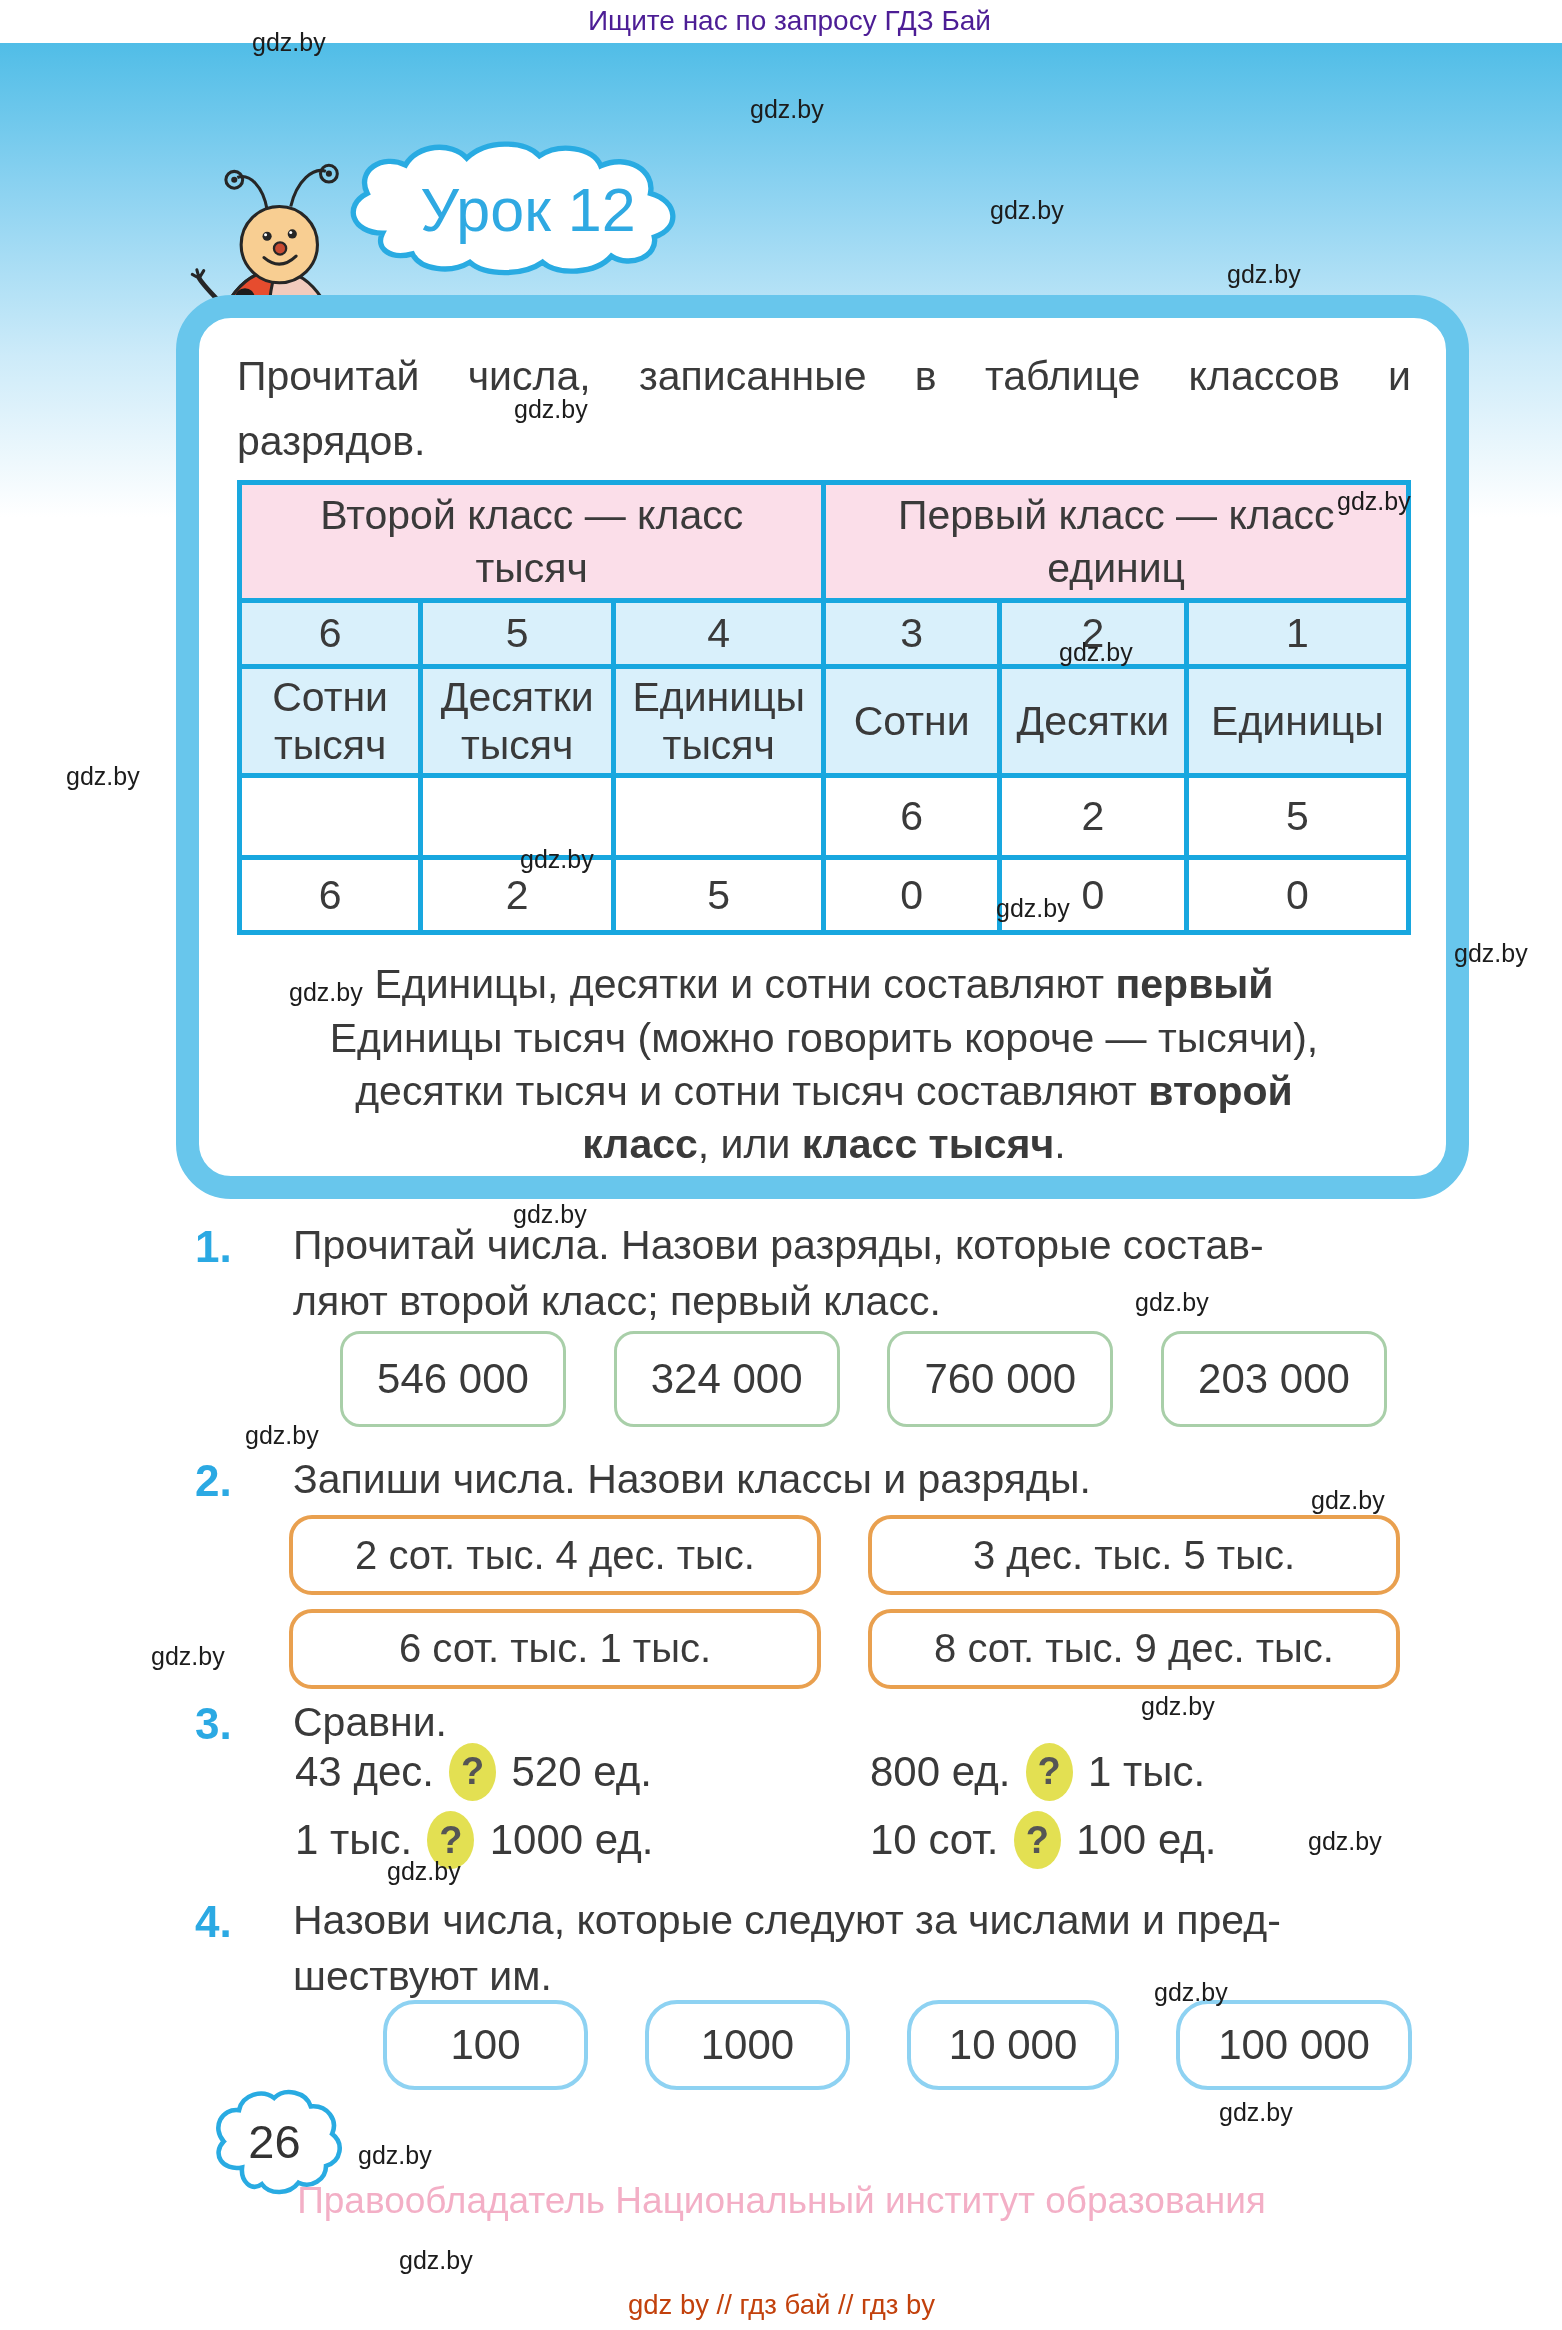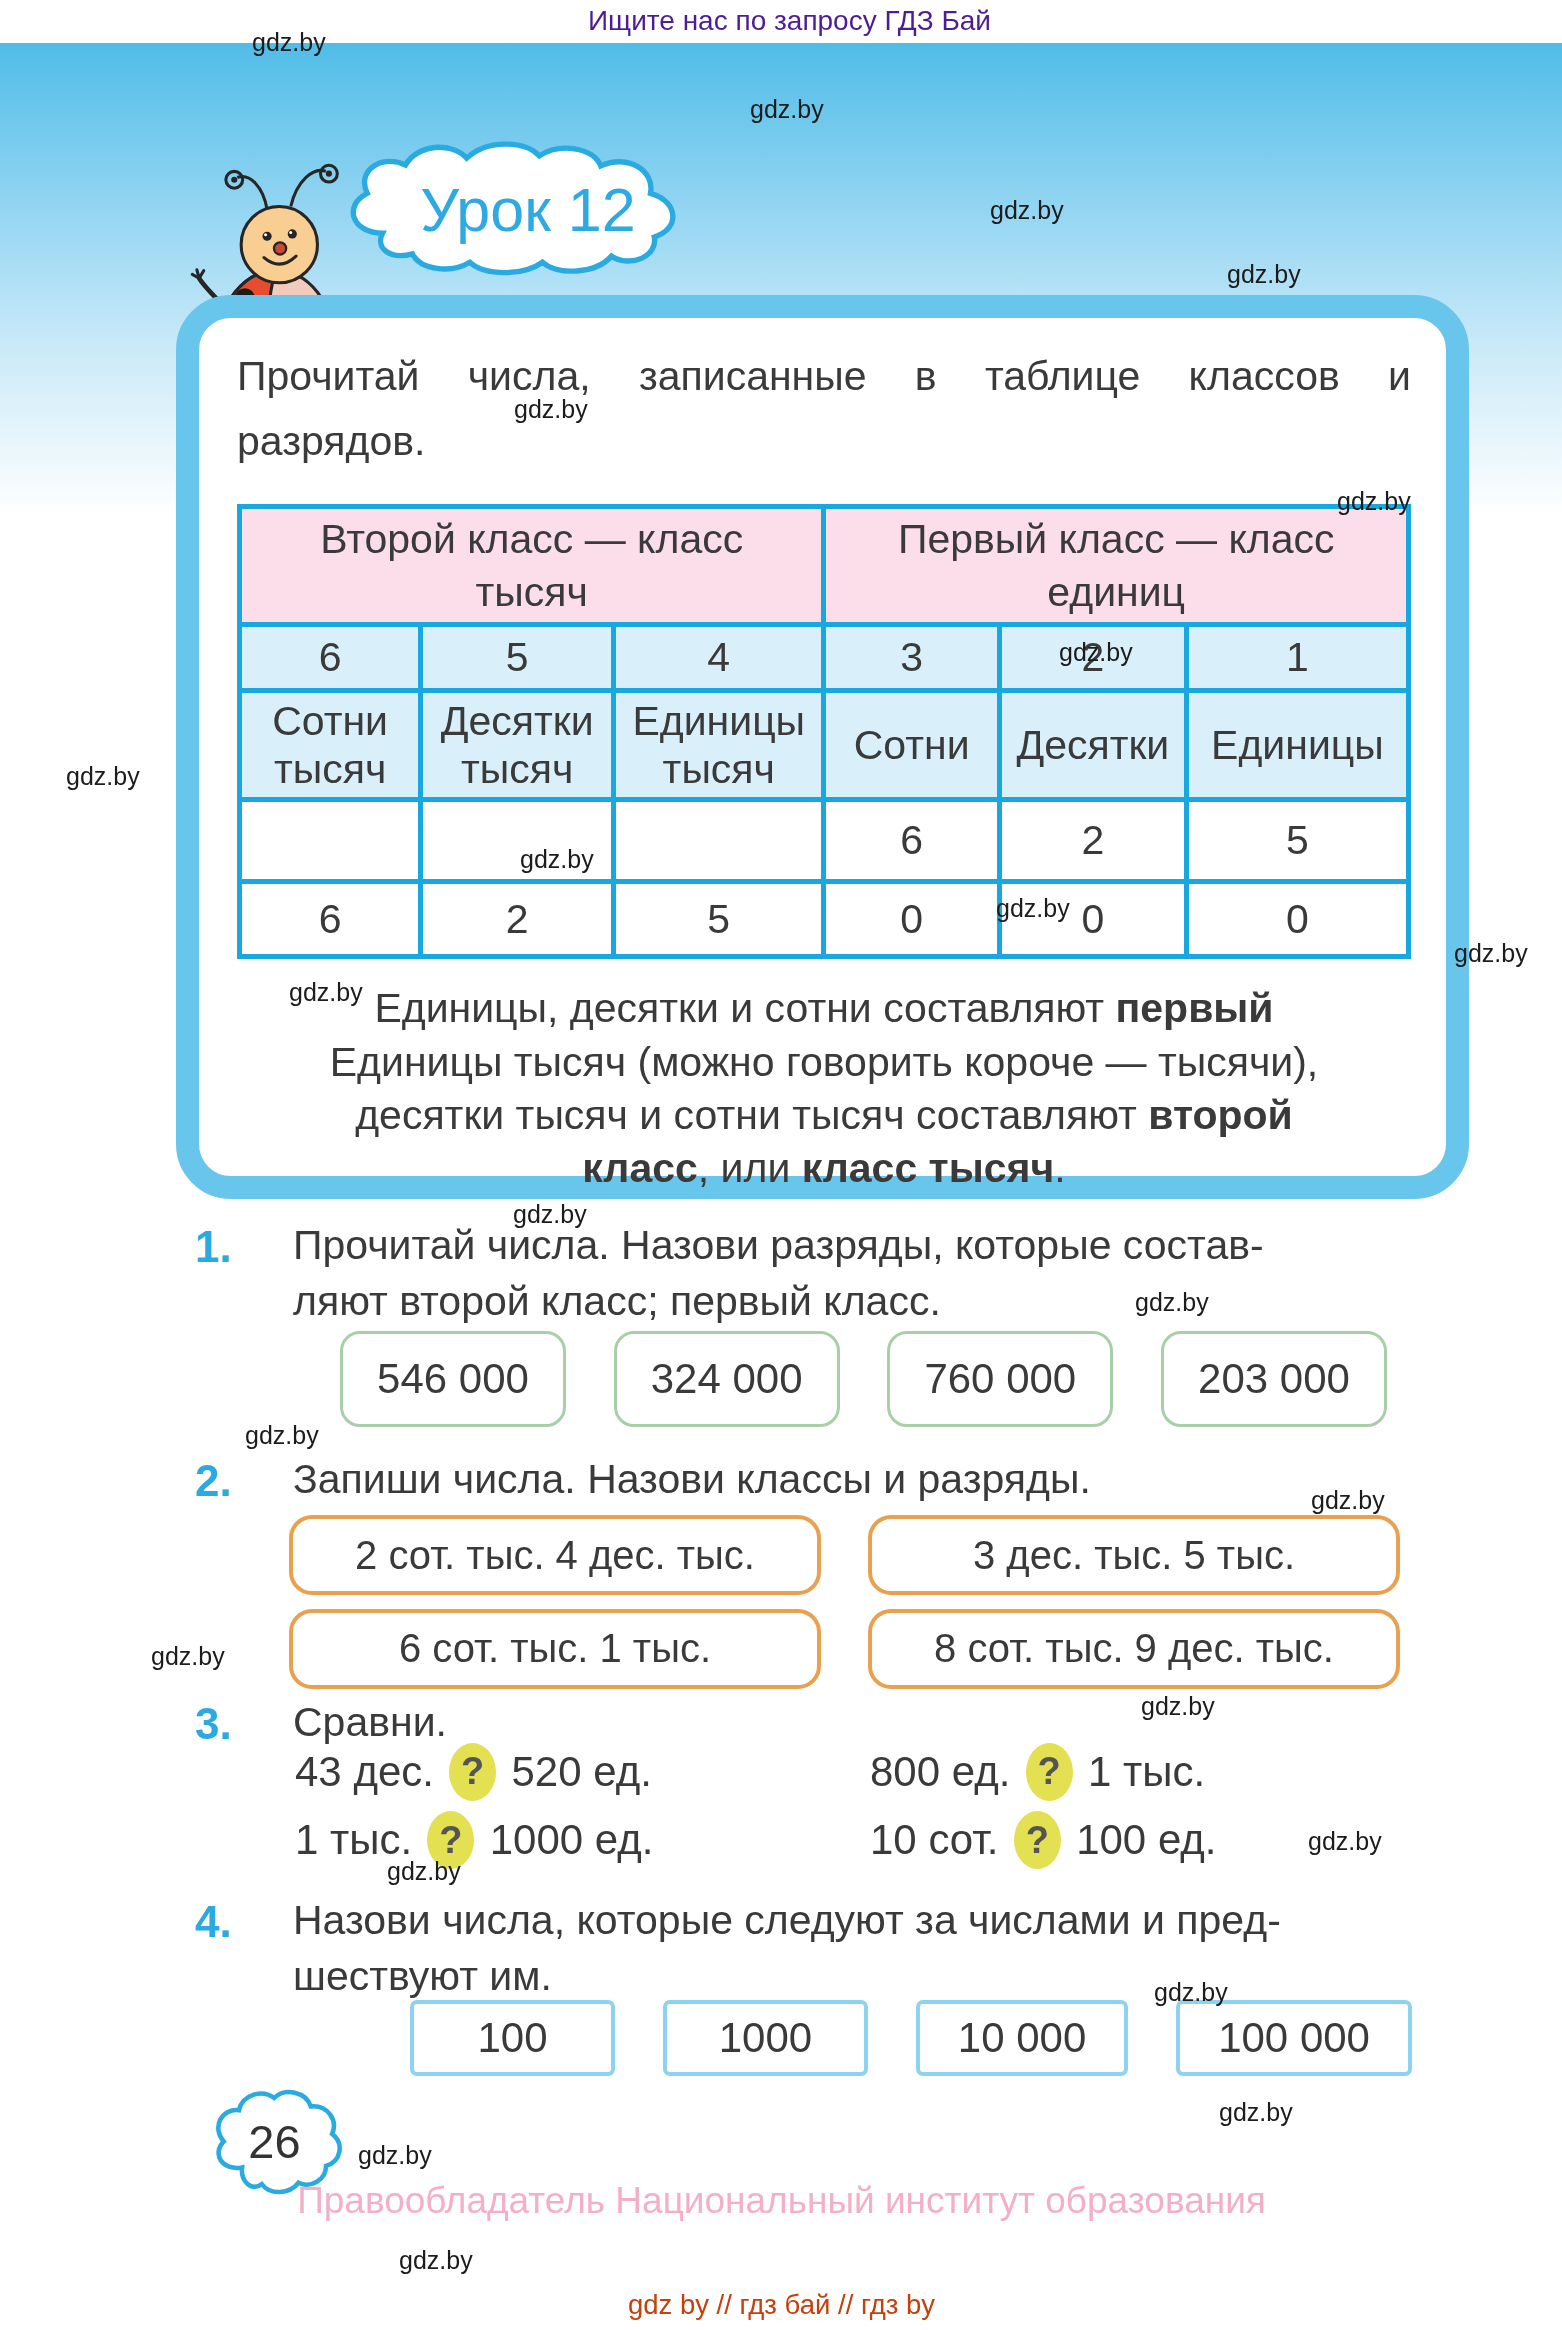--- a/index.html
+++ b/index.html
@@ -29,7 +29,7 @@
   .intro-l1{text-align:justify;text-align-last:justify;}
   .intro-l2{margin-top:11px;}
 
-  table.pv{width:100%;margin-top:36px;border-collapse:collapse;table-layout:fixed;}
+  table.pv{width:100%;margin-top:12px;border-collapse:collapse;table-layout:fixed;}
   .pv td{border:5.4px solid #18a7df;text-align:center;vertical-align:middle;
          font-size:41px;color:#3a3a3a;padding:0;}
   .pv .r-class td{background:#fbdee9;height:113px;line-height:1.28;}

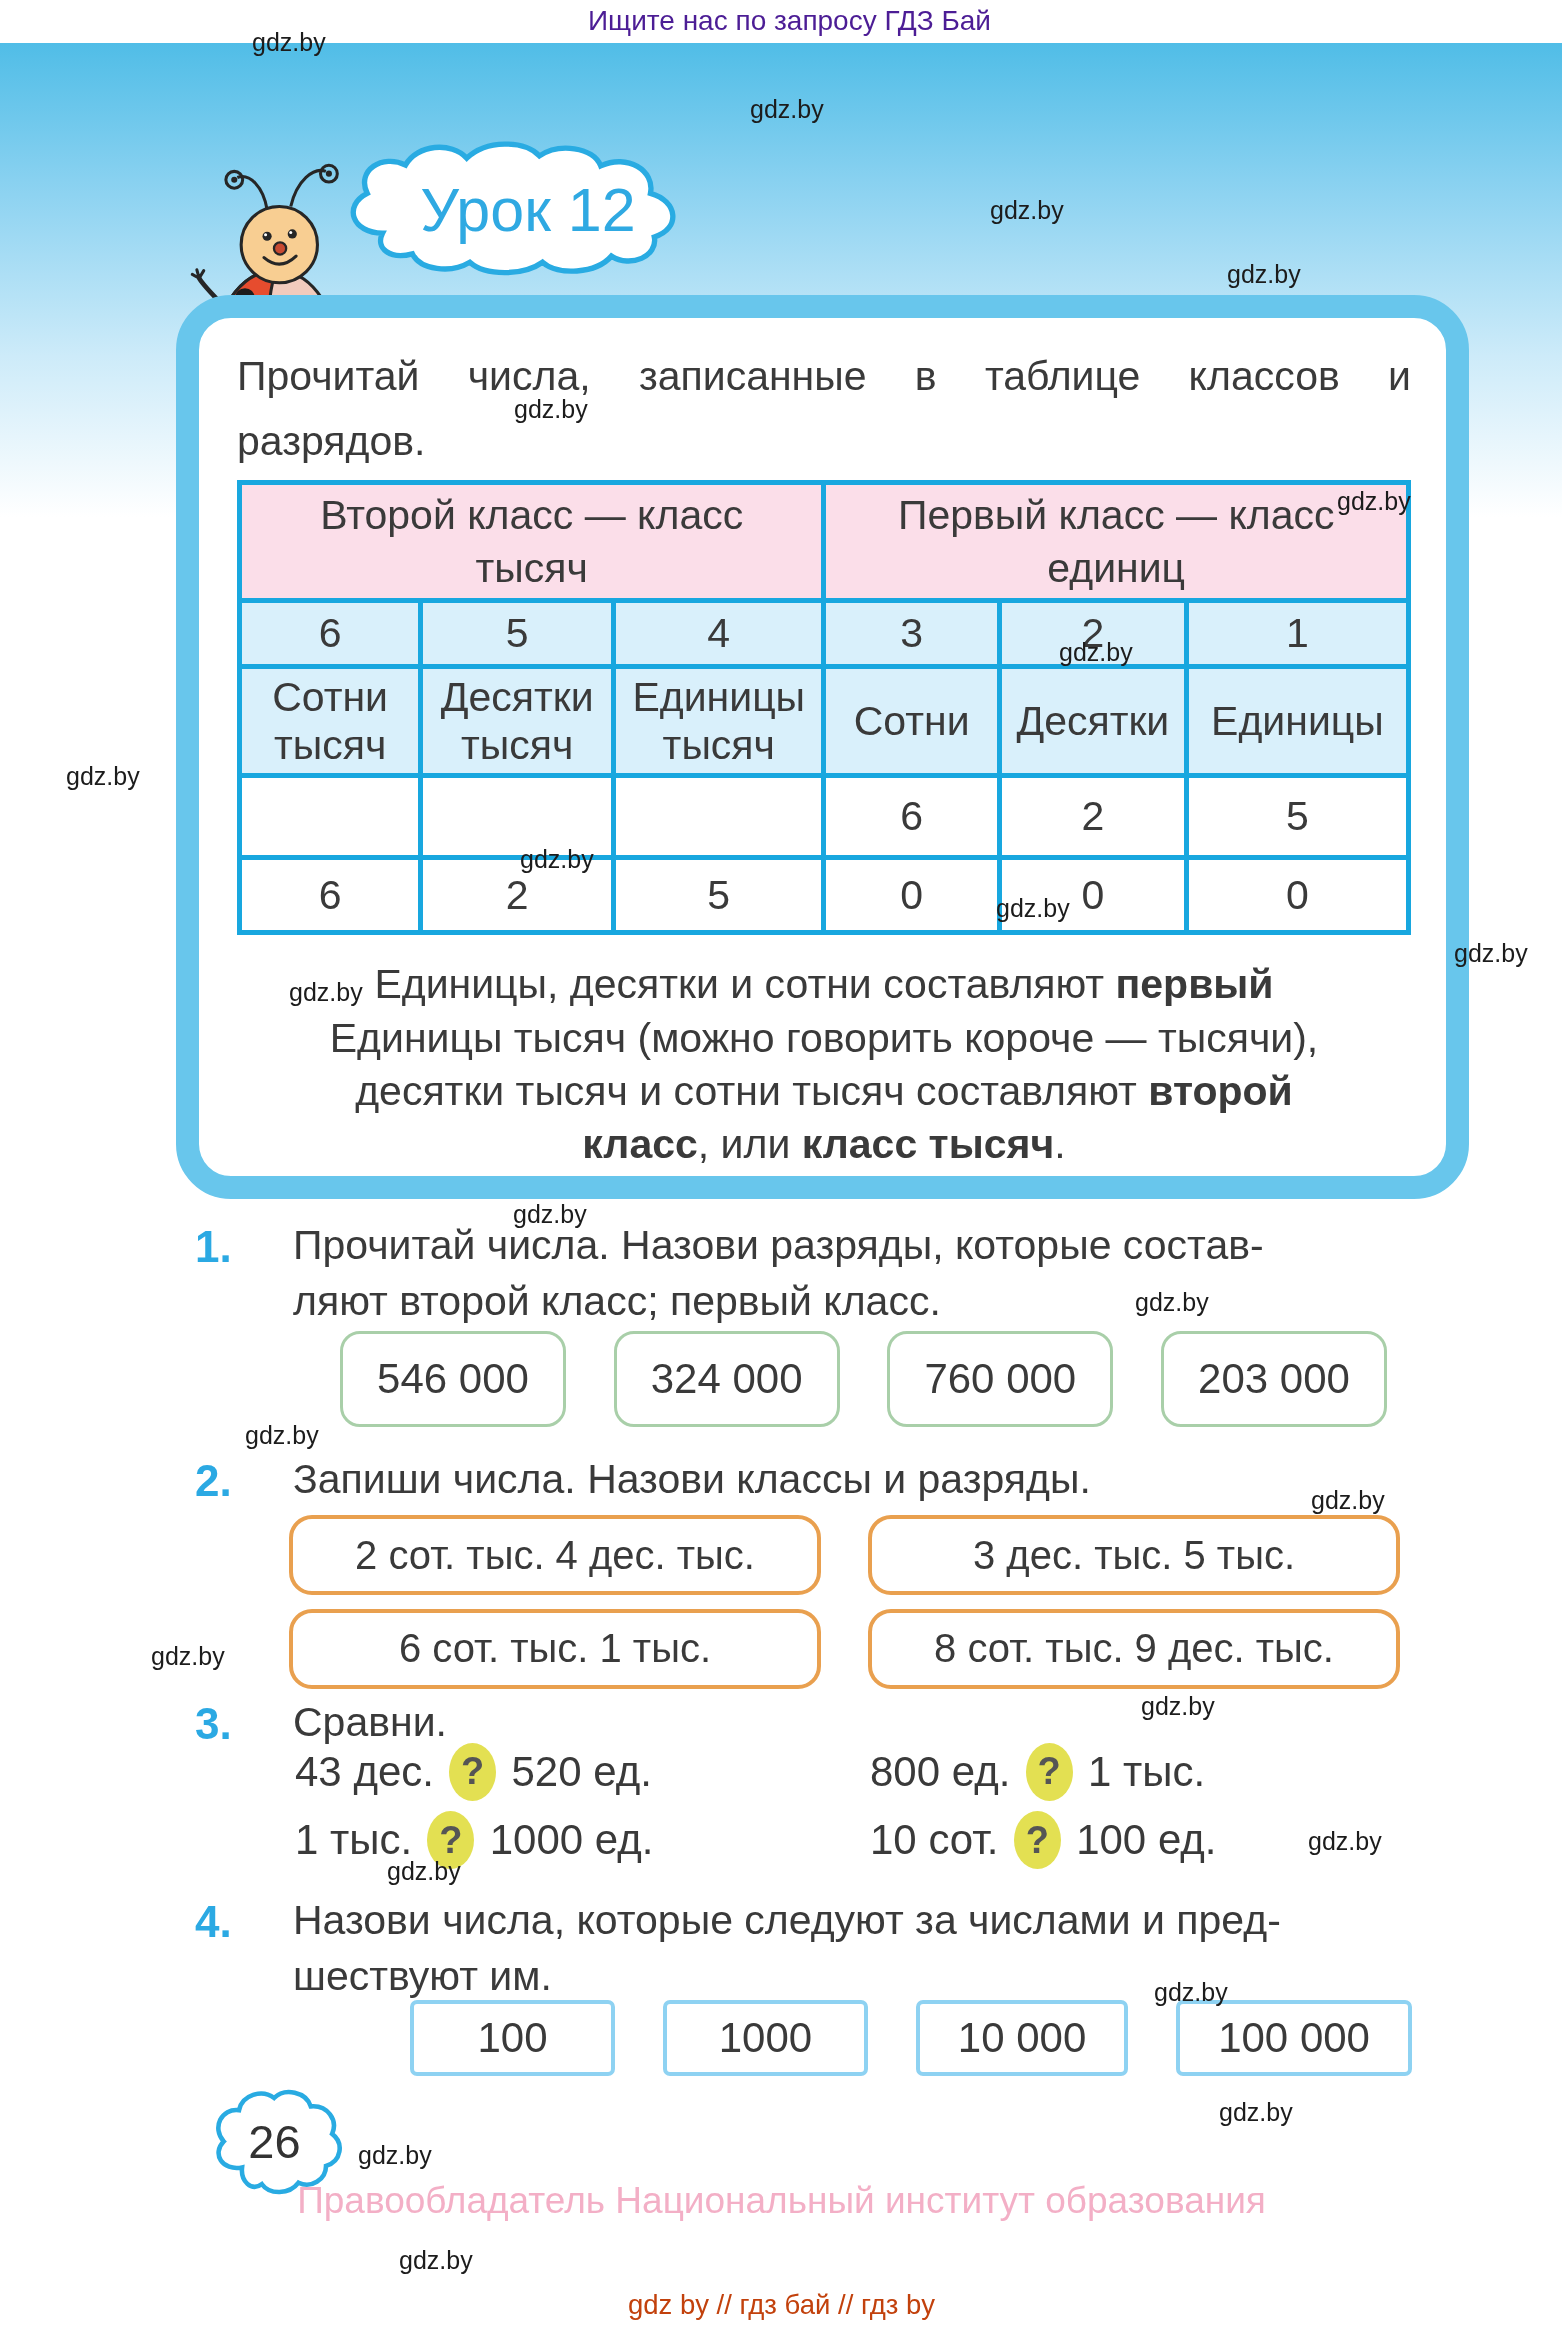--- a/index.html
+++ b/index.html
@@ -66,9 +66,9 @@
          font-size:38px;font-weight:bold;color:#555555;}
 
   #cards4{left:383px;top:2000px;width:1029px;}
-  .card-blue{box-sizing:border-box;min-width:205px;height:76px;border:4.6px solid #8ed2f2;
-             border-radius:7px;background:#fff;font-size:42px;
-             display:flex;align-items:center;justify-content:center;padding:0 38px;margin-left:27px;}
+  .card-blue{box-sizing:border-box;min-width:205px;height:90px;border:4.6px solid #8ed2f2;
+             border-radius:32px;background:#fff;font-size:42px;
+             display:flex;align-items:center;justify-content:center;padding:0 38px;}
 
   
   .page-cloud{position:absolute;left:196px;top:2085px;width:157px;height:116px;}

